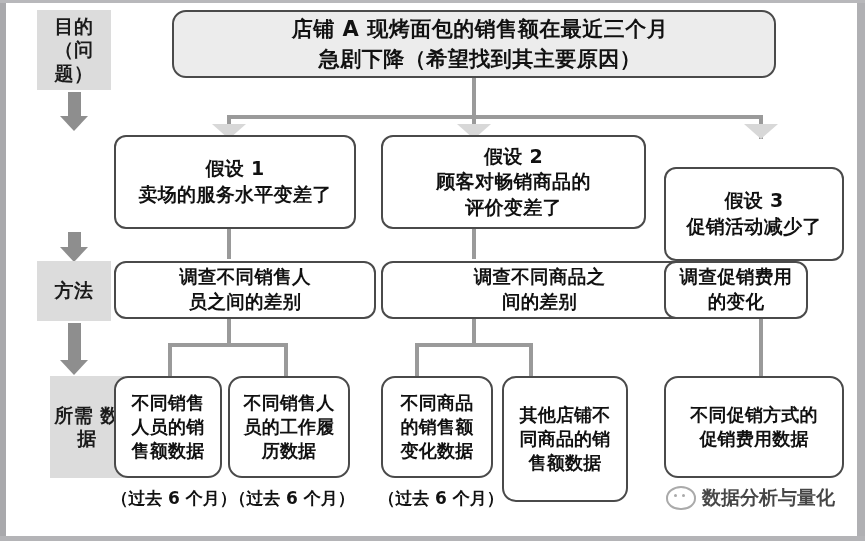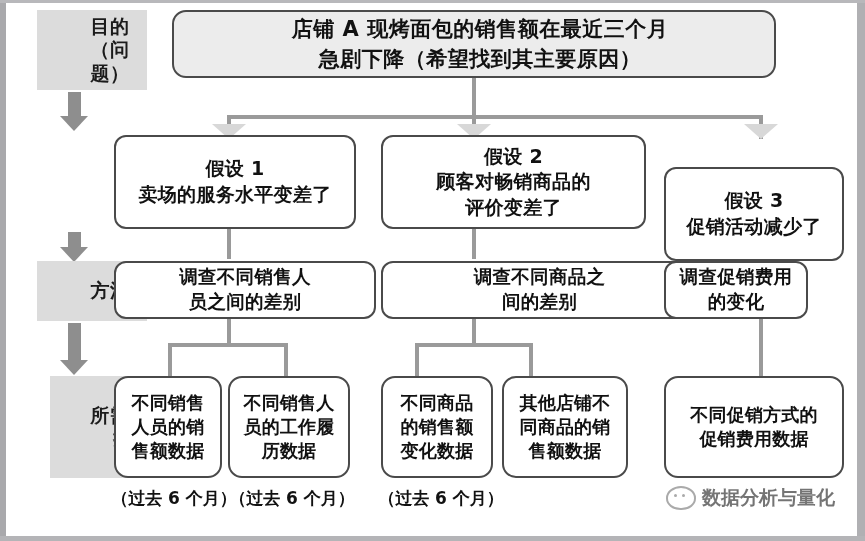--- a/index.html
+++ b/index.html
@@ -31,7 +31,7 @@
     position:absolute;background:#dcdcdc;
     display:flex;align-items:center;justify-content:center;
     text-align:center;color:#1b1b1b;font-weight:bold;
-    font-size:19px;line-height:1.22;letter-spacing:0.5px;padding-left:36px;
+    font-size:19px;line-height:1.22;letter-spacing:0.5px;
   }
   .stage-arrow{position:absolute;}
   .stage-arrow .shaft{position:absolute;left:8px;top:0;width:13px;background:#8e8e8e;}

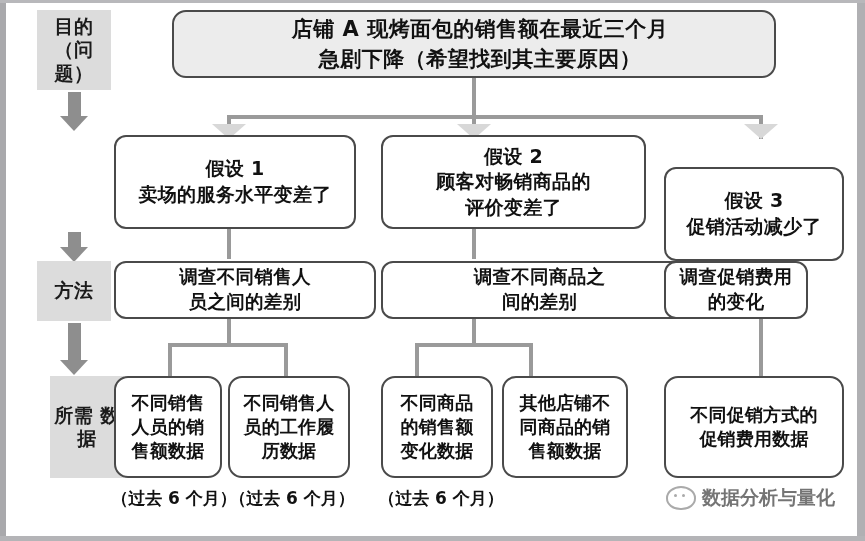--- a/index.html
+++ b/index.html
@@ -173,7 +173,7 @@
     <div class="node data" style="left:375px;top:373px;width:112px;height:102px;">不同商品
 的销售额
 变化数据</div>
-    <div class="node data" style="left:496px;top:373px;width:126px;height:102px;">其他店铺不
+    <div class="node data" style="left:496px;top:373px;width:126px;height:126px;">其他店铺不
 同商品的销
 售额数据</div>
     <div class="node data" style="left:658px;top:373px;width:180px;height:102px;">不同促销方式的

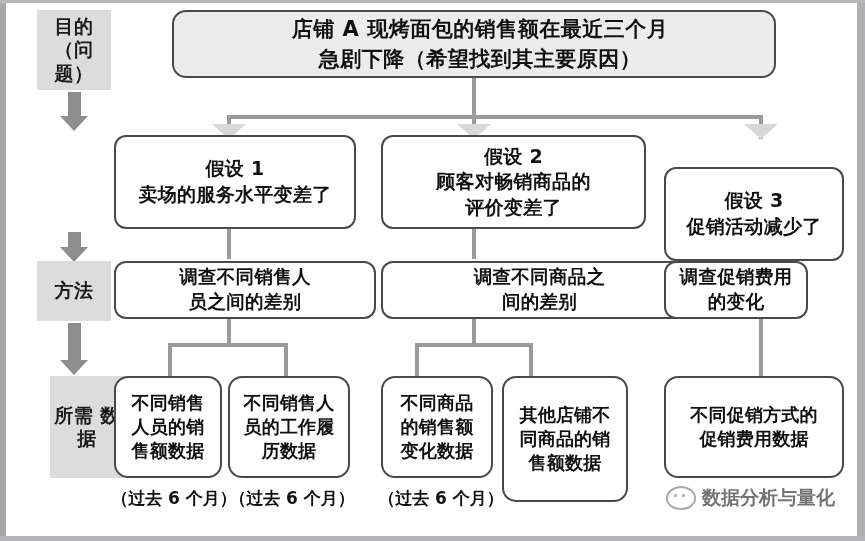--- a/index.html
+++ b/index.html
@@ -62,7 +62,7 @@
   
   #watermark{
     position:absolute;display:flex;align-items:center;gap:6px;
-    color:#404040;font-size:19px;font-weight:bold;opacity:.72;
+    color:#000000;font-size:19px;font-weight:bold;opacity:.72;
     white-space:nowrap;
   }
   #watermark .wm-mascot{

